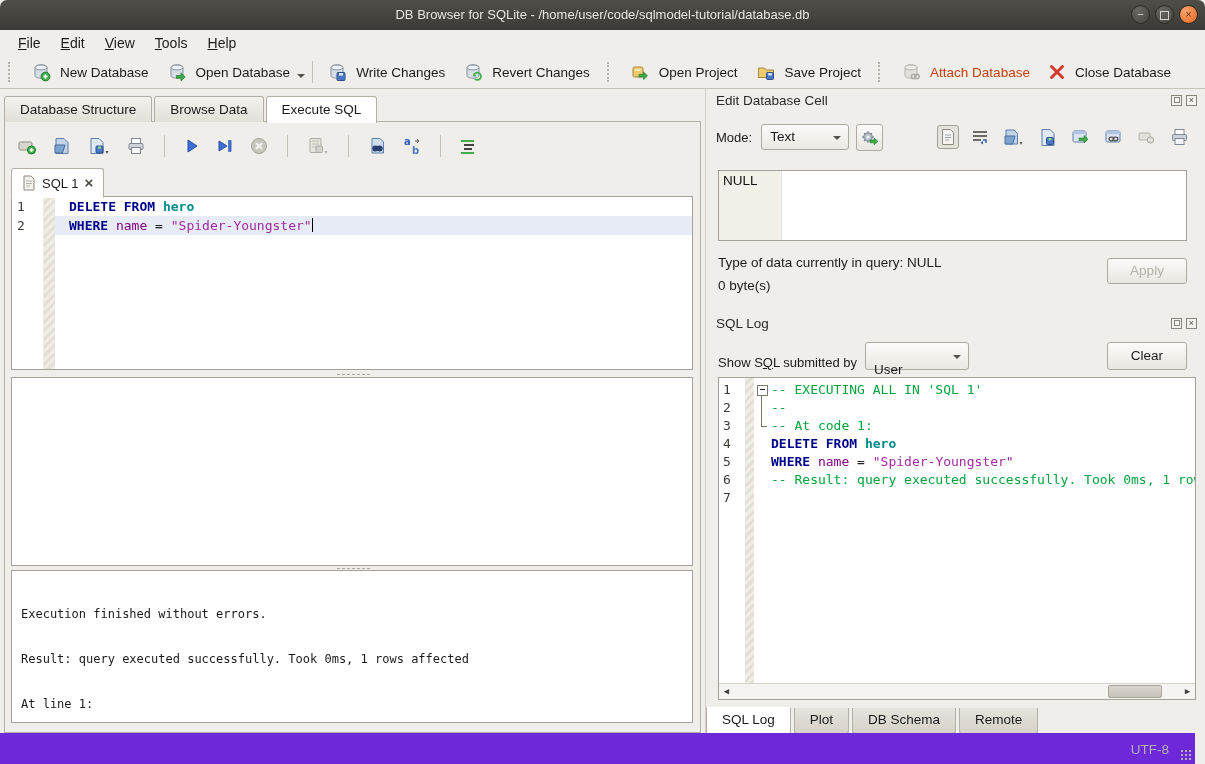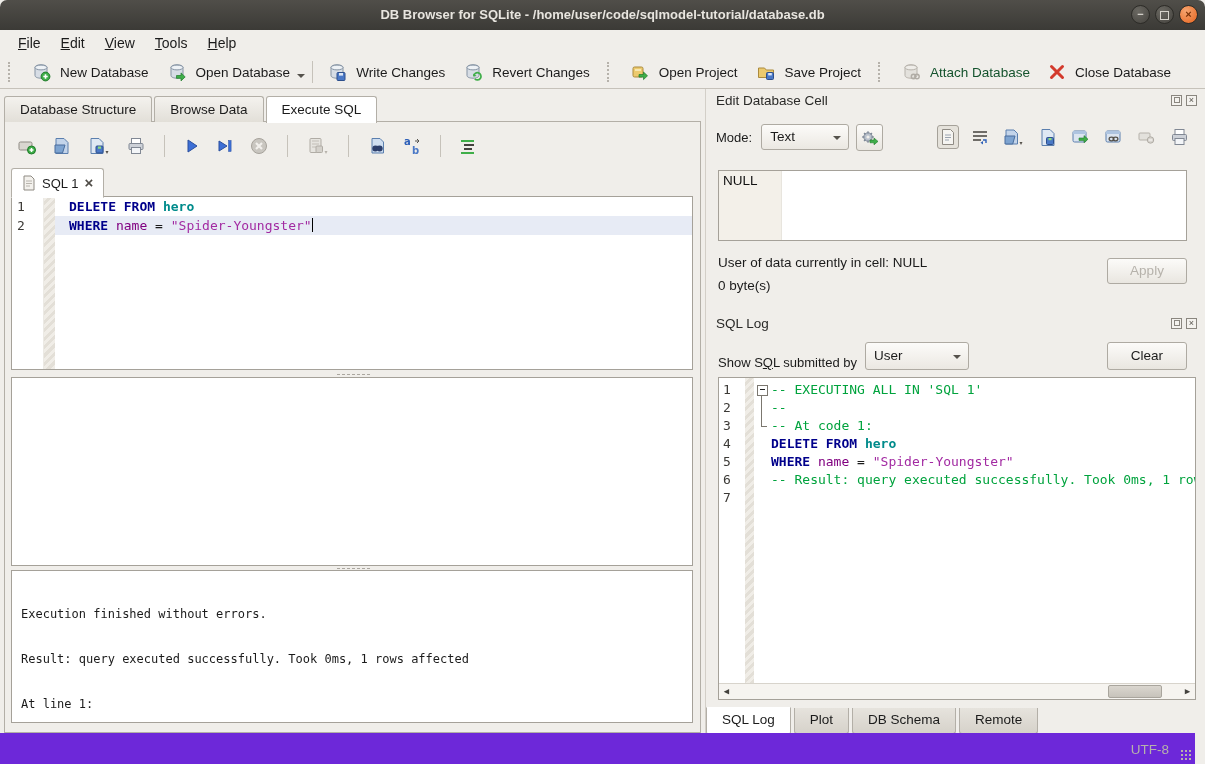--- a/index.html
+++ b/index.html
@@ -9,7 +9,7 @@
   
   .titlebar{position:absolute;top:0;left:0;right:0;height:30px;
     background:linear-gradient(#504e49,#3b3a36);border-bottom:1px solid #262522;
-    border-radius:7px 7px 0 0;color:#e8e5df;font-weight:bold;text-align:center;line-height:30px}
+    border-radius:7px 7px 0 0;color:#e8e5df;font-weight:normal;text-align:center;line-height:30px}
   .winbtns{position:absolute;right:7px;top:5px;display:flex;gap:5px}
   .winbtn{width:19px;height:19px;border-radius:50%;border:1px solid #2c2b27;box-sizing:border-box;
     background:radial-gradient(circle at 35% 30%,#6a6862,#45433e);color:#d6d3cc;

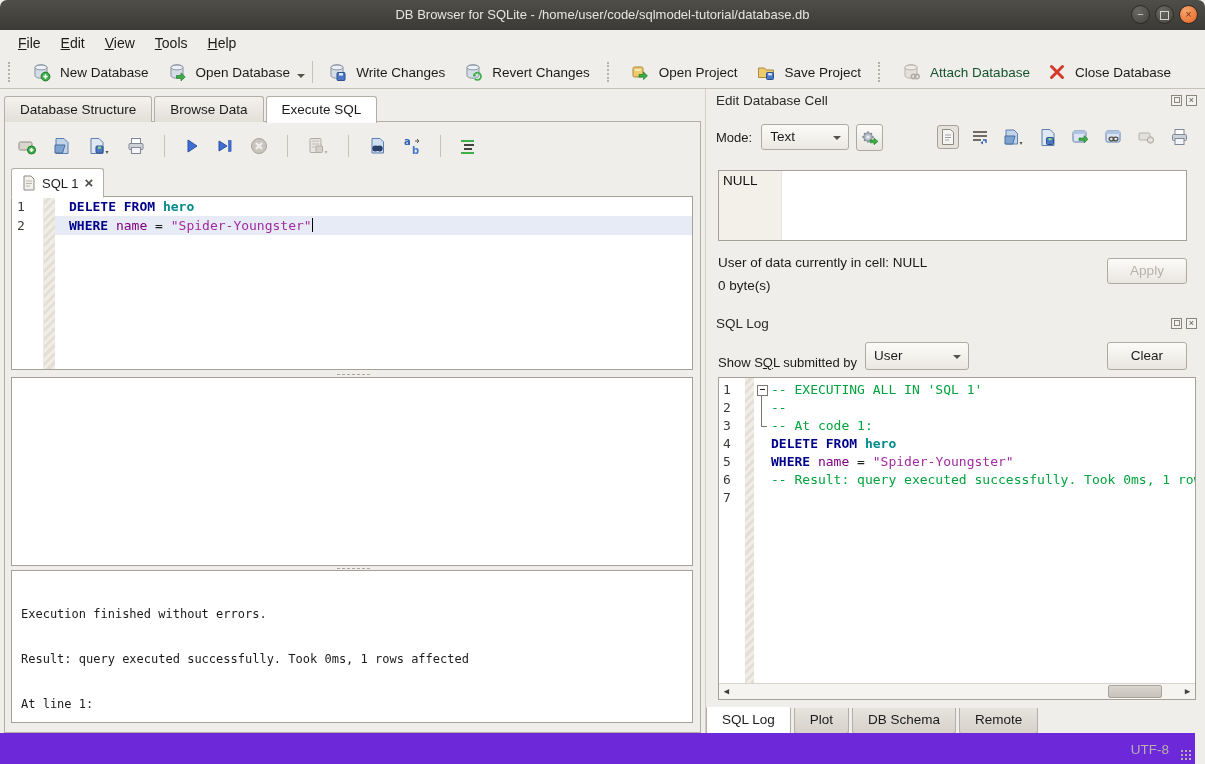--- a/index.html
+++ b/index.html
@@ -26,7 +26,7 @@
     display:flex;align-items:center;border-bottom:1px solid #c6c2ba}
   .tb-handle{width:6px;height:20px;border-left:2px dotted #b6b2ab;margin:0 6px 0 8px}
   .tb-btn{display:flex;align-items:center;gap:9px;padding:3px 9px;font-size:13.5px;white-space:nowrap}
-  .tb-btn.disabled{color:#14532d}
+  .tb-btn.disabled{color:#c2410c}
   .tb-sep{width:1px;height:22px;background:#c6c2ba;margin:0 5px}
   .drop-arrow{width:0;height:0;border-left:4px solid transparent;border-right:4px solid transparent;
     border-top:4px solid #55524c;margin:8px 2px 0 -2px}

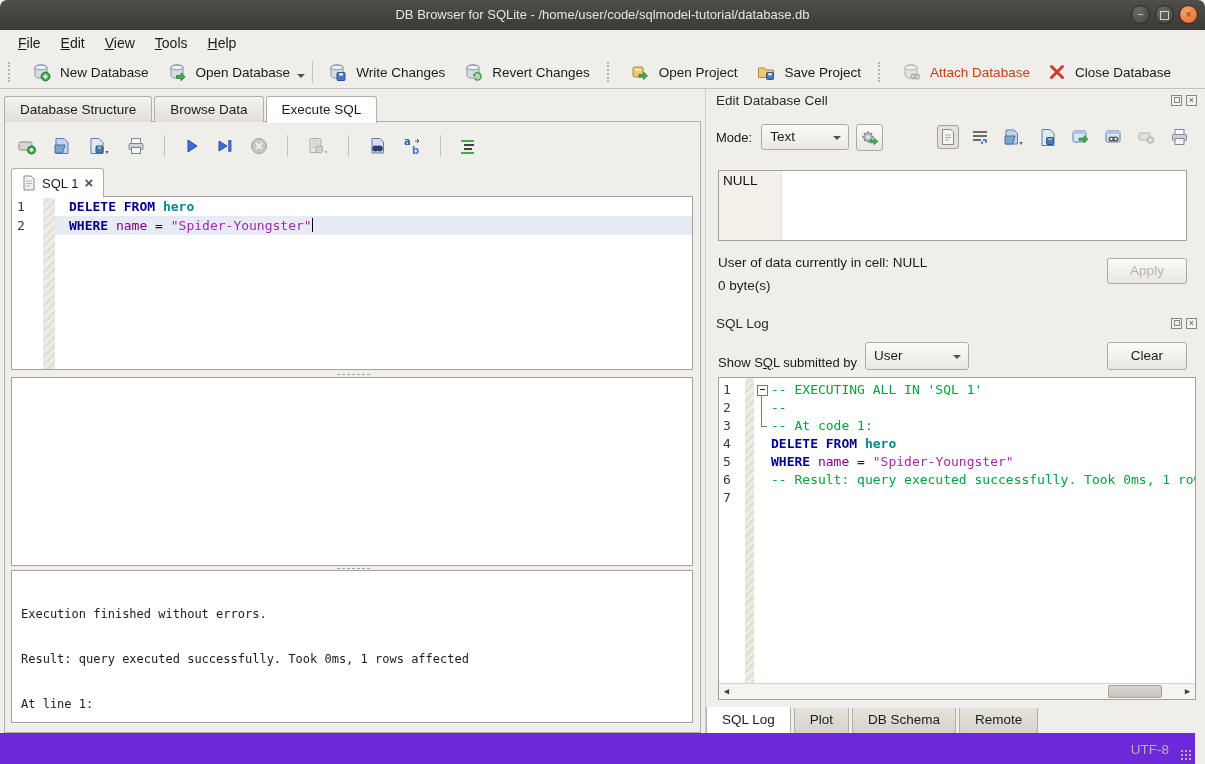--- a/index.html
+++ b/index.html
@@ -453,7 +453,7 @@
     <div class="cell-null">NULL</div>
   </div>
 
-  <div class="type-info">User of data currently in cell: NULL</div>
+  <div class="type-info">Type of data currently in query: NULL</div>
   <div class="size-info">0 byte(s)</div>
   <div class="btn disabled apply-btn">Apply</div>
 

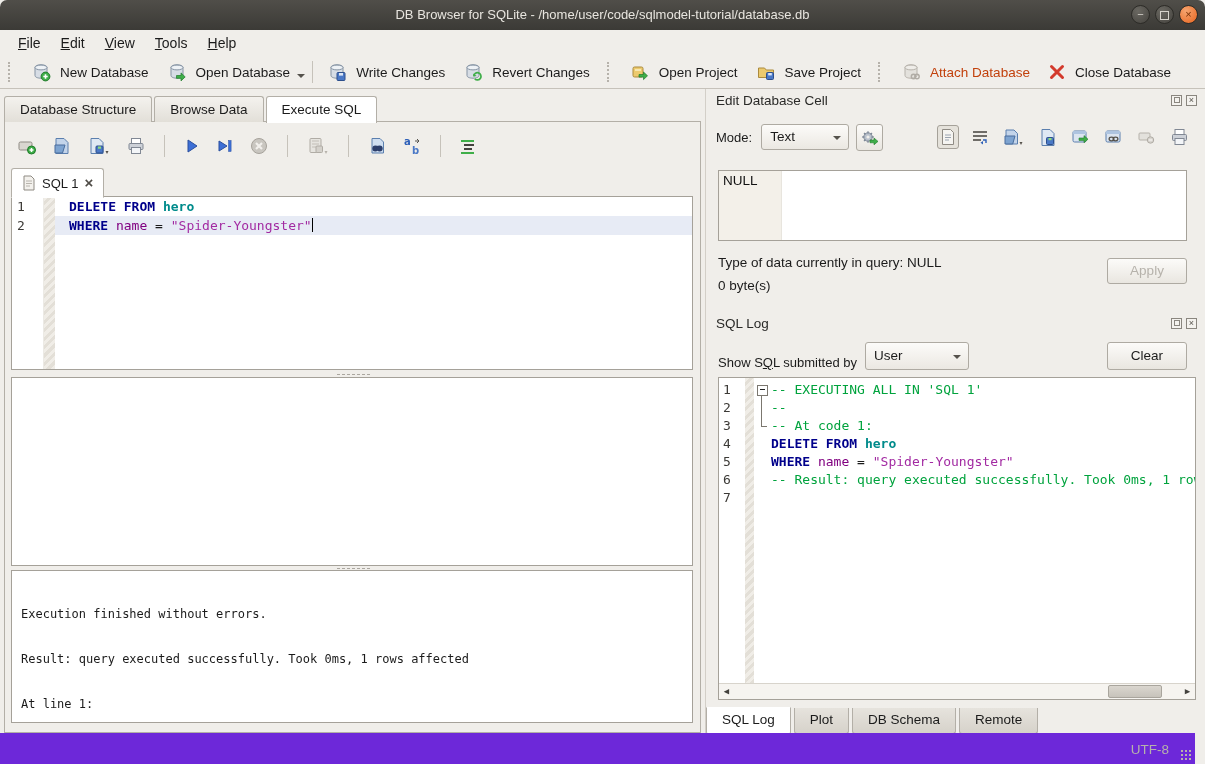--- a/index.html
+++ b/index.html
@@ -467,7 +467,7 @@
 
   <div class="log-controls">
     <span><span>Show S</span><span class="tk-u">Q</span><span>L submitted by</span></span>
-    <div class="combo" style="width:104px;height:28px;margin-left:8px;padding-top:5px">
+    <div class="combo" style="width:104px;height:28px;margin-left:8px;padding-top:19px">
       <span>User</span>
       <span class="arr" style="top:12px"></span>
     </div>

